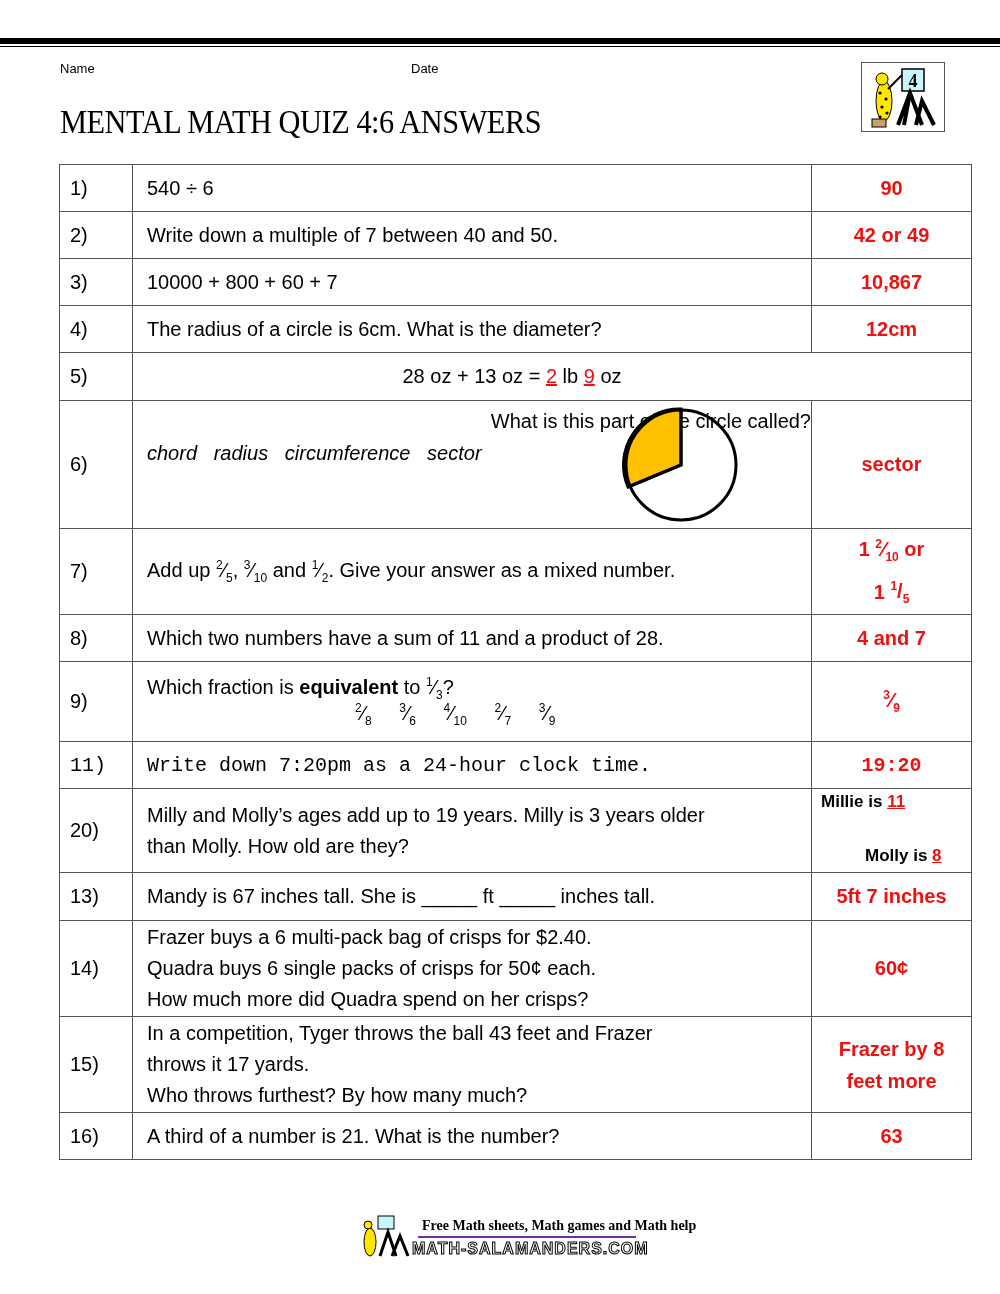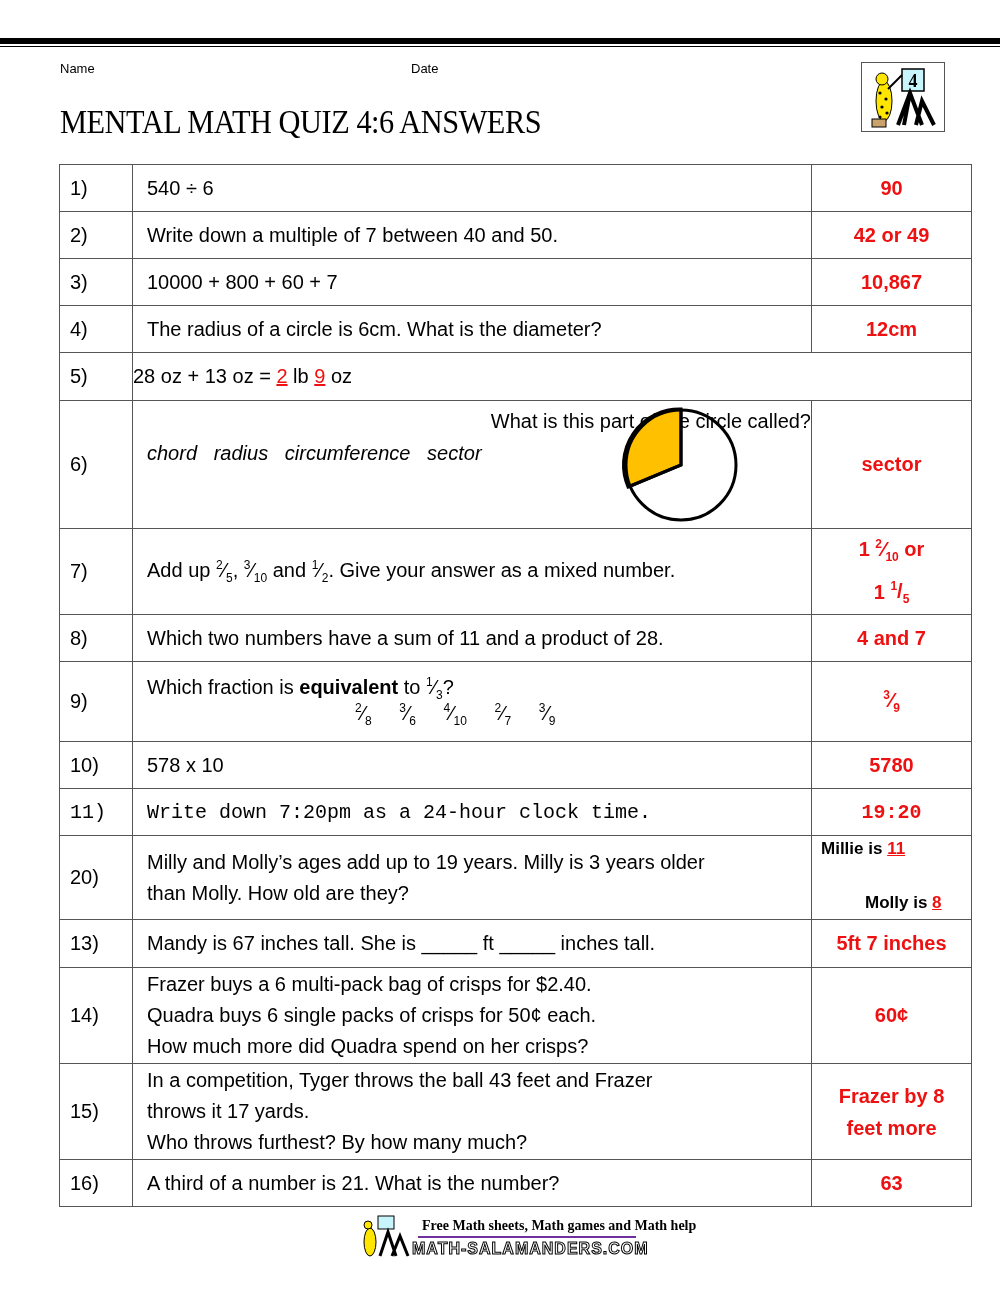--- a/index.html
+++ b/index.html
@@ -79,7 +79,7 @@
 
   <tr style="height:48px;">
     <td class="num">5)</td>
-    <td colspan="2" style="text-align:left; padding-right:80px;">
+    <td colspan="2" style="text-align:center; padding-right:80px;">
       <span>28 oz + 13 oz = </span><span class="red u">2</span><span> lb </span><span class="red u">9</span><span> oz</span>
     </td>
   </tr>

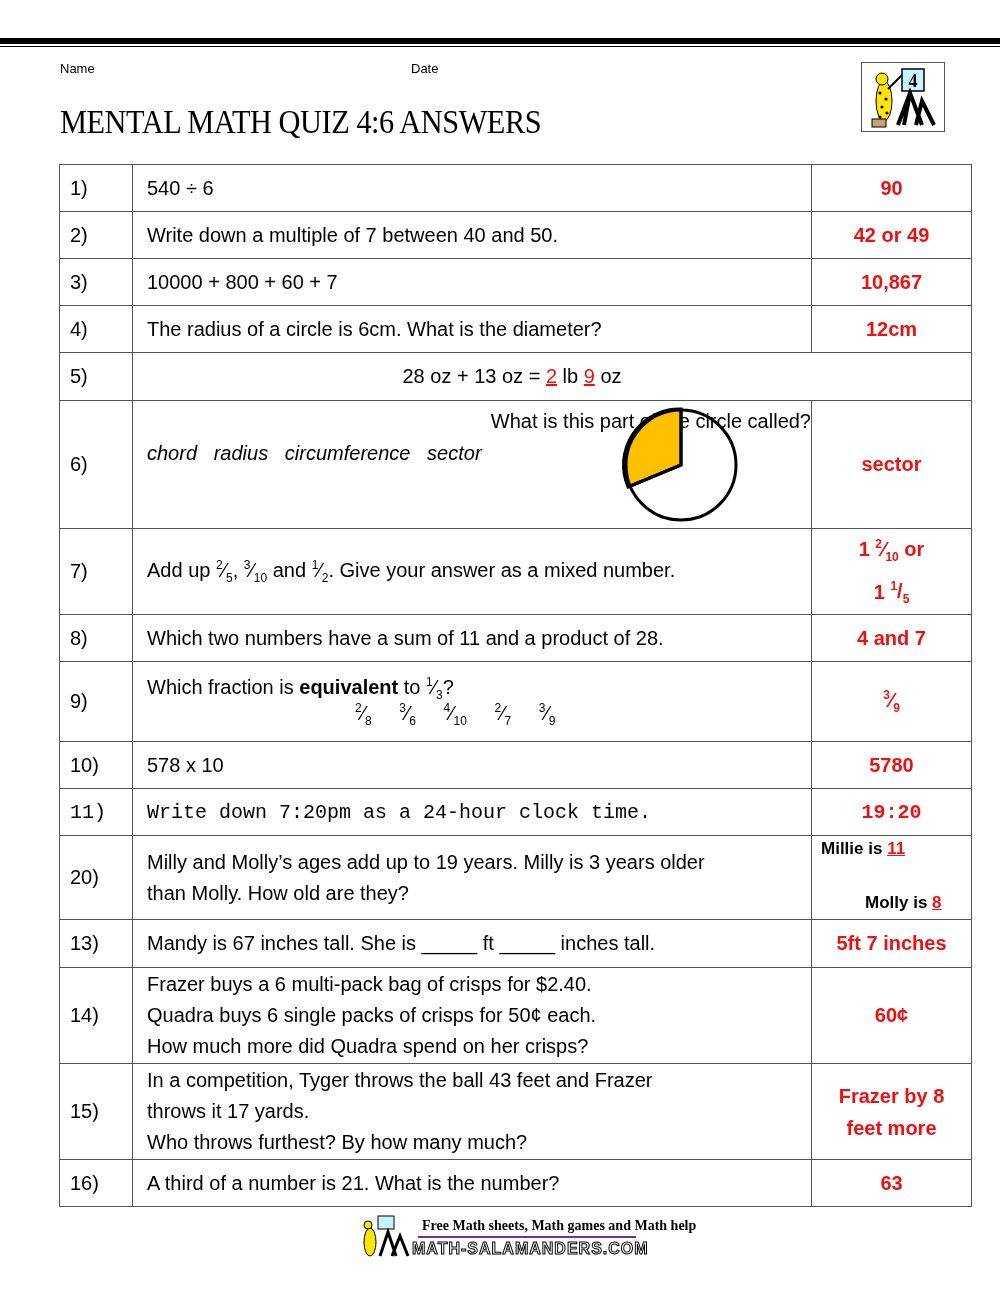--- a/index.html
+++ b/index.html
@@ -130,11 +130,6 @@
     <td class="ans"><span class="fr"><sup>3</sup>⁄<sub>9</sub></span></td>
   </tr>
 
-  <tr style="height:47px;">
-    <td class="num">10)</td>
-    <td class="q">578 x 10</td>
-    <td class="ans">5780</td>
-  </tr>
 
   <tr style="height:47px;font-family:Liberation Mono, monospace;">
     <td class="num">11)</td>

